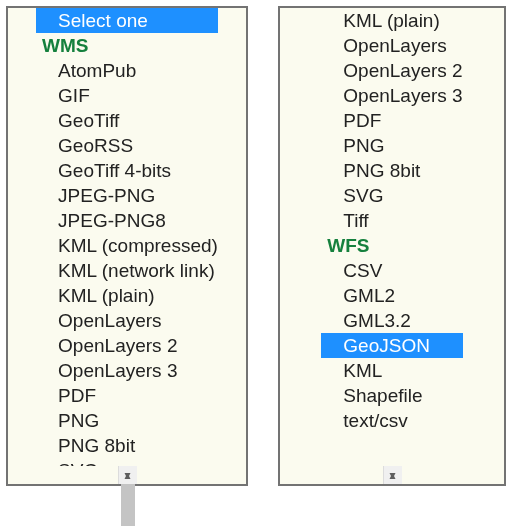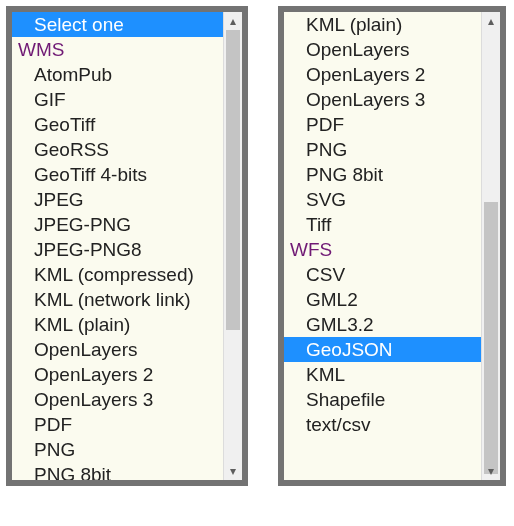--- a/index.html
+++ b/index.html
@@ -19,9 +19,11 @@
     position: absolute;
     top: 6px;
     background: #fbfbef;
-    border: 6px solid #737373;
+    border: 2px solid #737373;
     box-sizing: border-box;
     display: flex;
+    flex-direction: column;
+    align-items: center;
   }
   .listbox.left { left: 6px; width: 242px; height: 480px; }
   .listbox.right { left: 278px; width: 228px; height: 480px; }

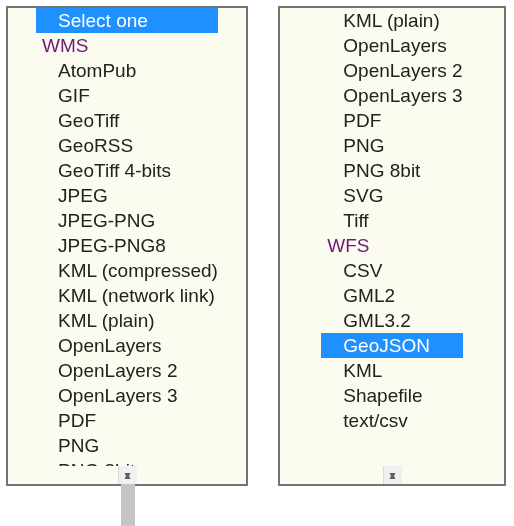--- a/index.html
+++ b/index.html
@@ -49,7 +49,7 @@
     user-select: none;
   }
   .opt-indent { padding-left: 22px; }
-  .opt-group { font-weight: 400; color: #701a75; }
+  .opt-group { font-weight: 700; color: #15803d; }
   .opt-selected { background: #1e90ff; color: #ffffff; }
 
   

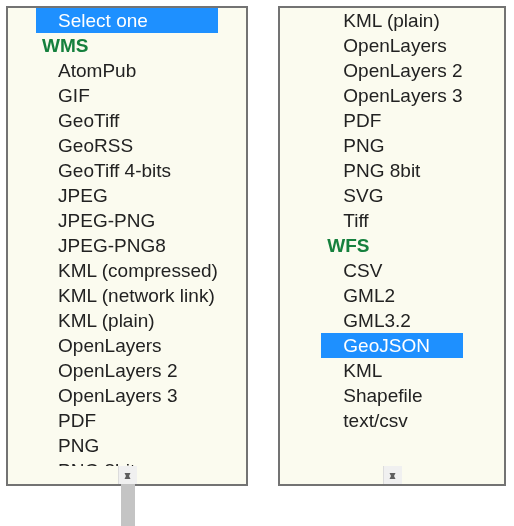--- a/index.html
+++ b/index.html
@@ -97,7 +97,6 @@
           <div class="opt-row opt-indent"><span>GeoTiff</span></div>
           <div class="opt-row opt-indent"><span>GeoRSS</span></div>
           <div class="opt-row opt-indent"><span>GeoTiff 4-bits</span></div>
-          <div class="opt-row opt-indent"><span>JPEG</span></div>
           <div class="opt-row opt-indent"><span>JPEG-PNG</span></div>
           <div class="opt-row opt-indent"><span>JPEG-PNG8</span></div>
           <div class="opt-row opt-indent"><span>KML (compressed)</span></div>

